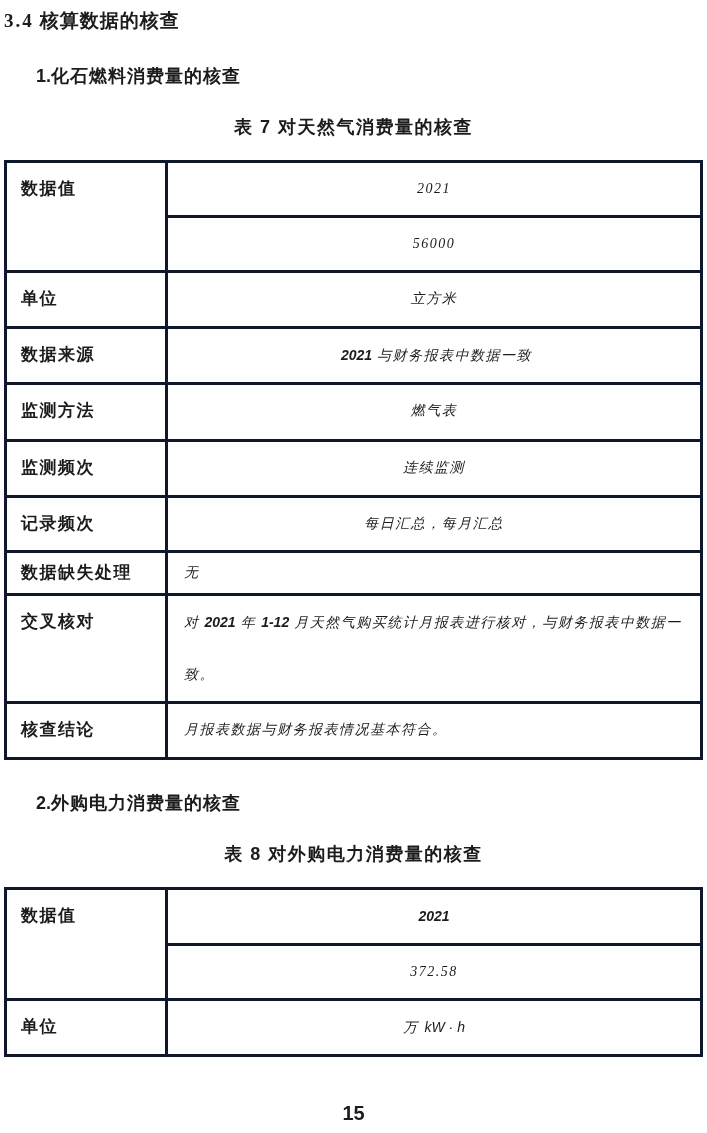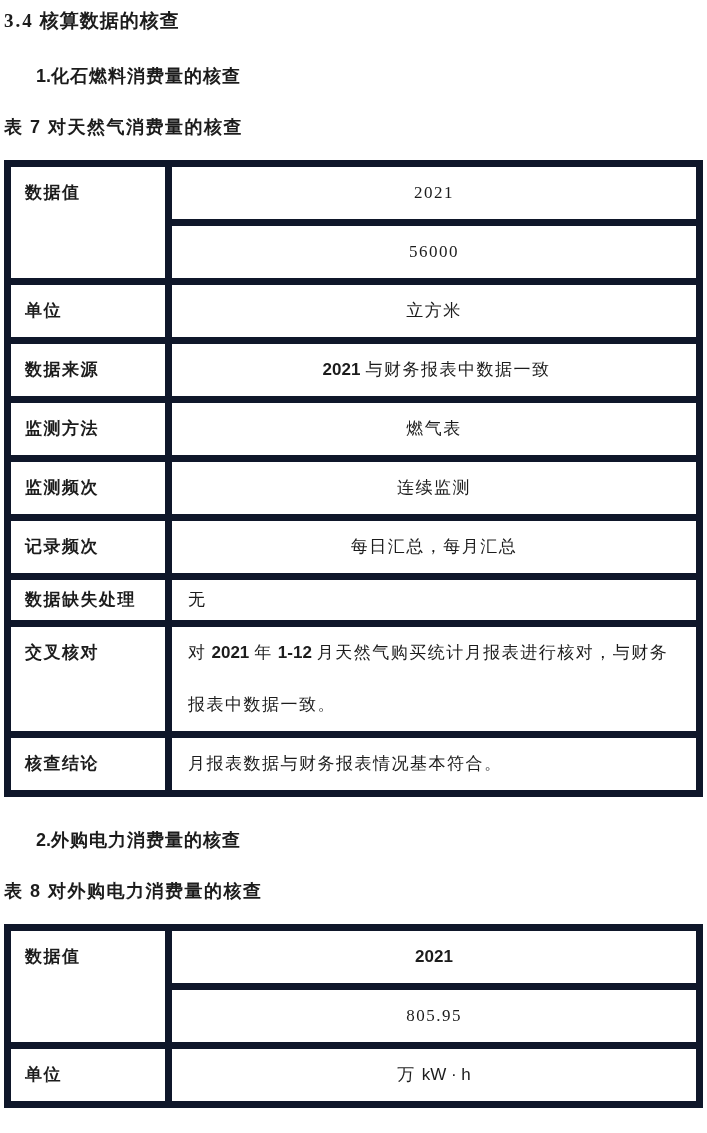--- a/index.html
+++ b/index.html
@@ -33,6 +33,7 @@
   .h-section .num { letter-spacing: 0; }
   .tbl-title {
     margin: 27px 0 0 0;
+    text-align: center;
     font-size: 18px; font-weight: bold;
     font-family: "Liberation Sans", "DejaVu Sans", sans-serif;
     letter-spacing: 1.5px;

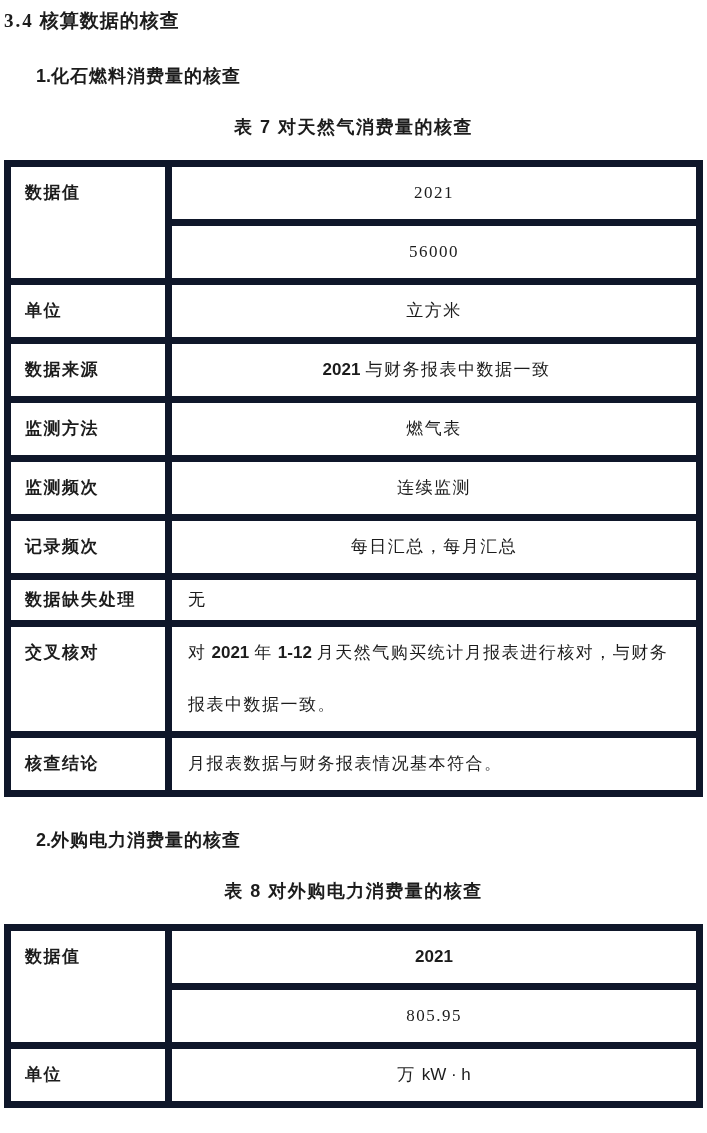--- a/index.html
+++ b/index.html
@@ -48,7 +48,7 @@
   }
   col.c-label { width: 161px; }
   td {
-    border: 7px solid #0f172a;
+    border: 3px solid #0f172a;
     vertical-align: top;
     padding: 0;
     box-sizing: border-box;

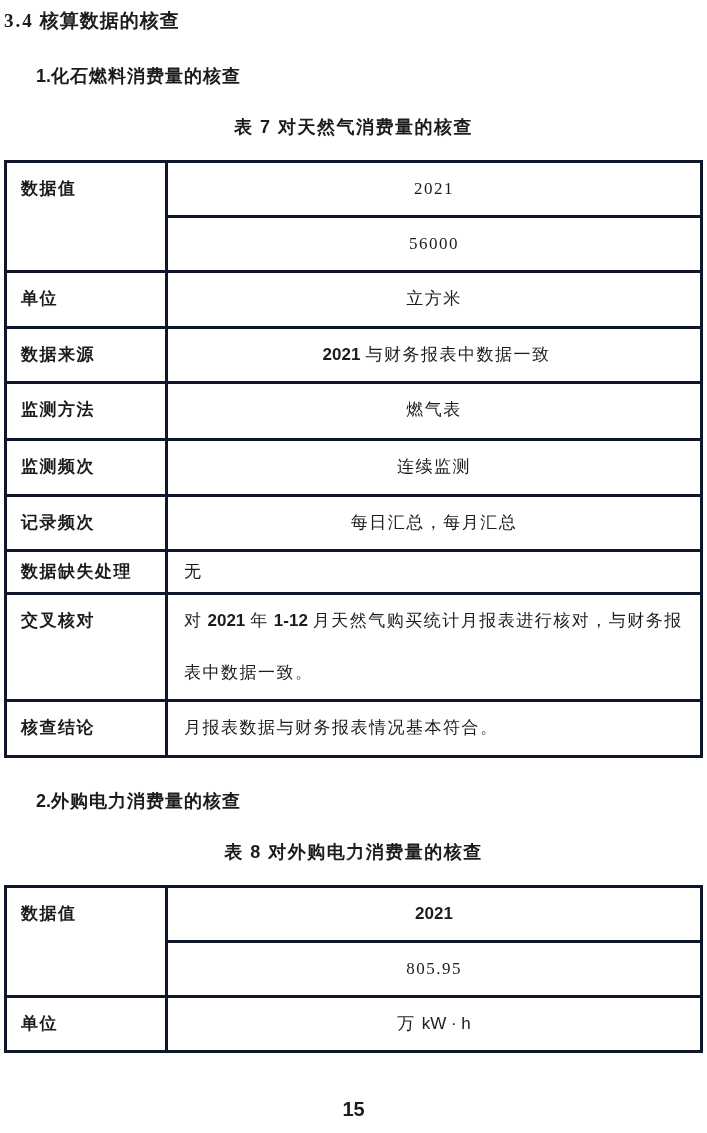--- a/index.html
+++ b/index.html
@@ -63,9 +63,10 @@
     line-height: 52px;
   }
   td.val {
-    font-size: 17px;
+    font-size: 14px;
     letter-spacing: 1.5px;
     line-height: 52px;
+    font-style: italic;
   }
   td.center { text-align: center; }
   td.left { text-align: left; padding-left: 16px; padding-right: 14px; }

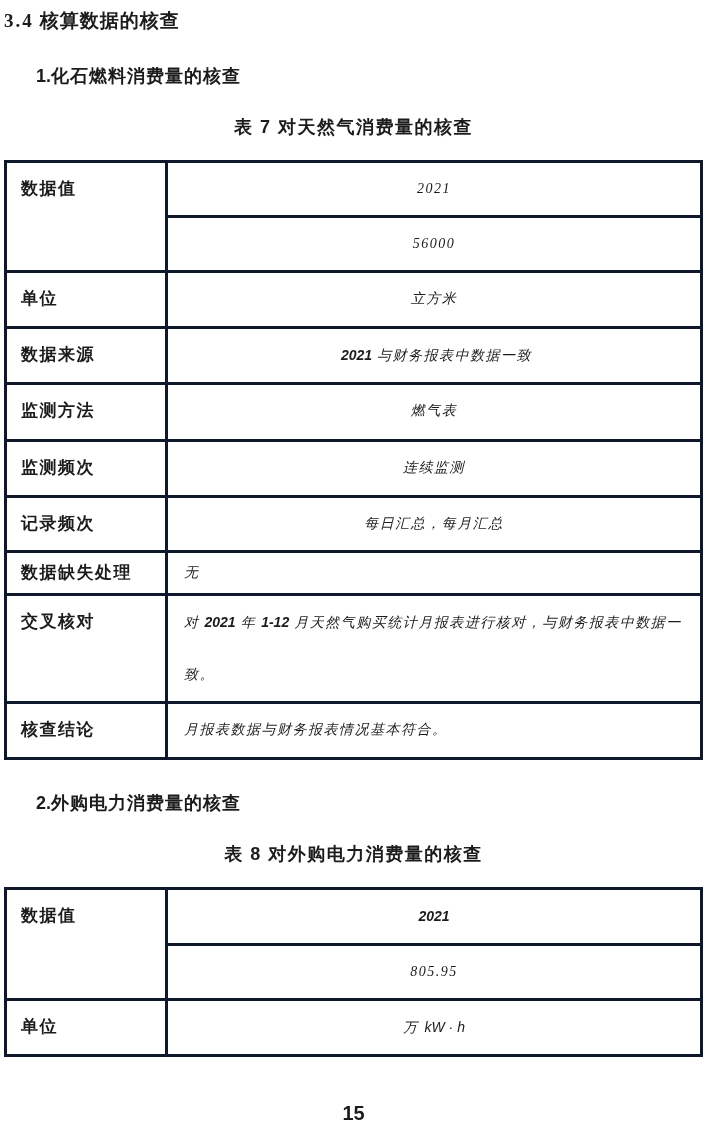--- a/index.html
+++ b/index.html
@@ -168,7 +168,7 @@
       <td class="val center"><span class="num-sans" style="margin:0">2021</span></td>
     </tr>
     <tr style="height:55px">
-      <td class="val center num-serif">805.95</td>
+      <td class="val center num-serif">372.58</td>
     </tr>
     <tr style="height:55px">
       <td class="lbl">单位</td>

